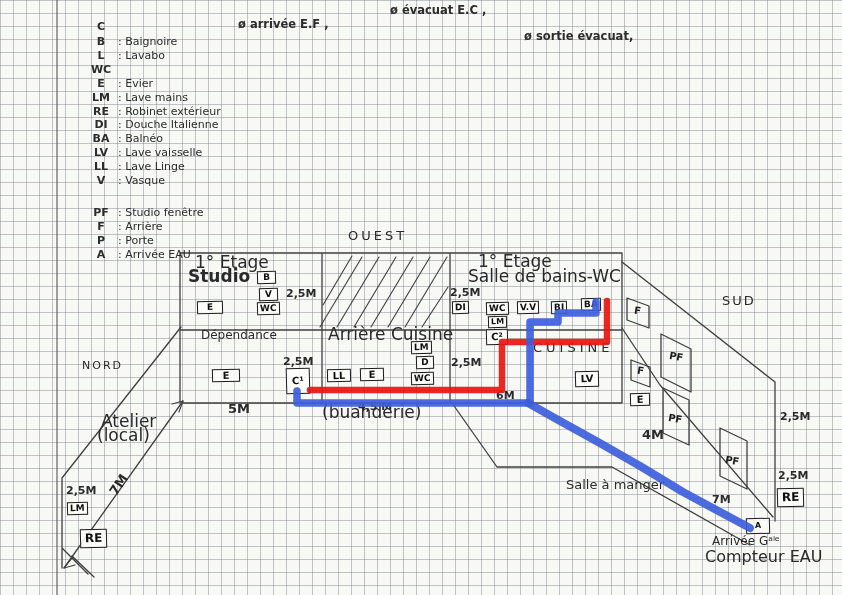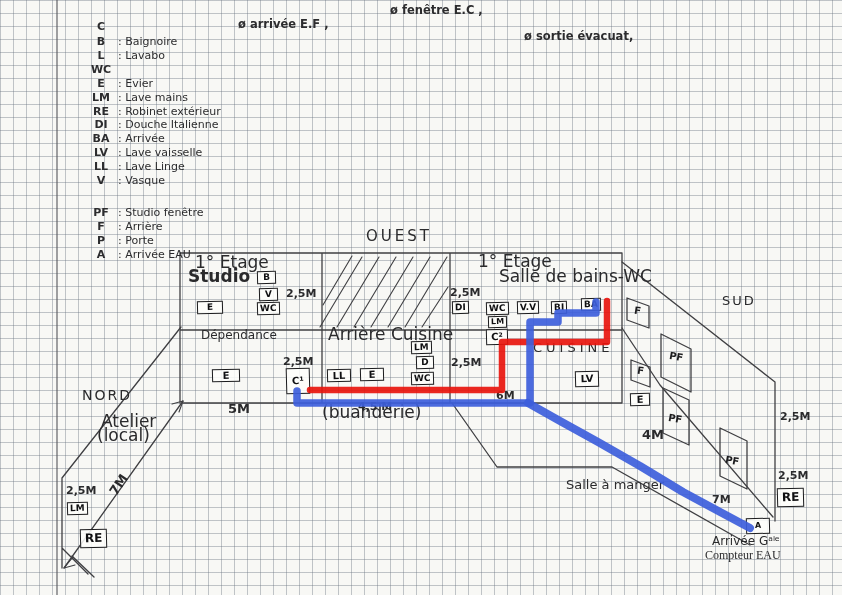--- a/index.html
+++ b/index.html
@@ -53,7 +53,7 @@
   </svg>
 
   <div class="hdr" style="left:238px;top:5px;margin-top:12px;">ø arrivée E.F ,</div>
-  <div class="hdr" style="left:390px;top:3px;">ø fenêtre E.C ,</div>
+  <div class="hdr" style="left:390px;top:3px;">ø évacuat E.C ,</div>
   <div class="hdr" style="left:524px;top:1px;margin-top:28px;">ø sortie évacuat,</div>
 
   <div class="lrow" style="top:20px;">

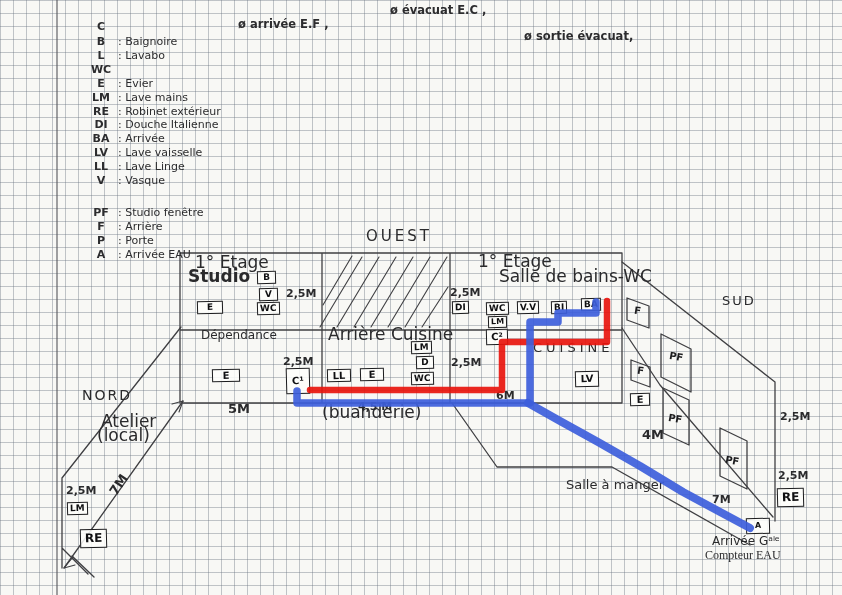--- a/index.html
+++ b/index.html
@@ -89,7 +89,7 @@
     </div>
   <div class="lrow" style="top:132px;">
       <span class="lkey">BA</span>
-      <span class="ldesc">: Arrivée</span>
+      <span class="ldesc">: Balnéo</span>
     </div>
   <div class="lrow" style="top:146px;">
       <span class="lkey">LV</span>

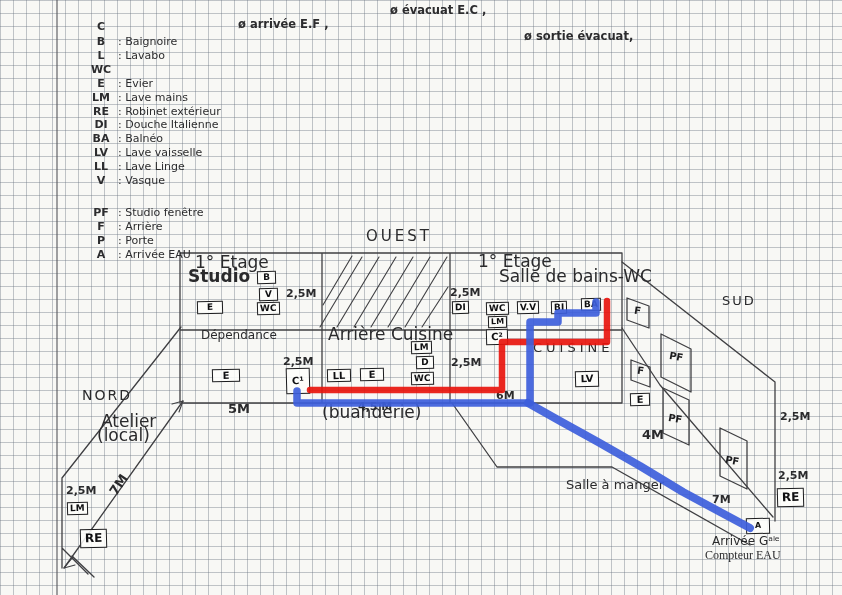--- a/index.html
+++ b/index.html
@@ -120,7 +120,7 @@
       <span class="ldesc">: Arrivée EAU</span>
     </div>
 
-  <div class="lbl" style="left:366px;top:229px;font-size:15px;letter-spacing:3px;">OUEST</div>
+  <div class="lbl" style="left:348px;top:229px;font-size:13px;letter-spacing:3px;">OUEST</div>
   <div class="lbl" style="left:82px;top:388px;font-size:14px;letter-spacing:2px;">NORD</div>
   <div class="lbl" style="left:722px;top:294px;font-size:13px;letter-spacing:2px;">SUD</div>
 

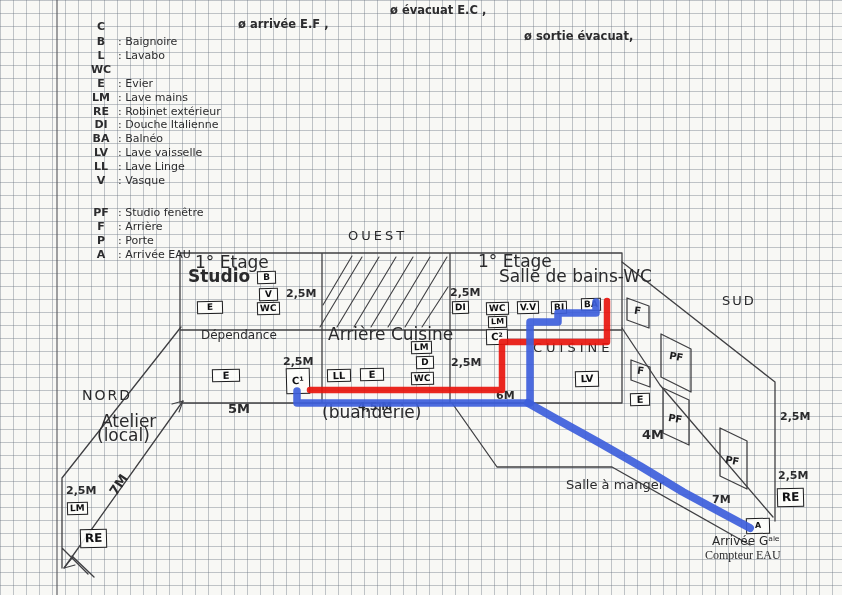--- a/index.html
+++ b/index.html
@@ -127,7 +127,7 @@
   <div class="lbl room" style="left:195px;top:254px;">1° Etage</div>
   <div class="lbl room" style="left:188px;top:268px;font-weight:bold;">Studio</div>
   <div class="lbl room" style="left:478px;top:253px;">1° Etage</div>
-  <div class="lbl room" style="left:484px;top:268px;padding-left:15px;">Salle de bains-WC</div>
+  <div class="lbl room" style="left:468px;top:268px;">Salle de bains-WC</div>
   <div class="lbl room" style="left:201px;top:329px;font-size:12px;">Dépendance</div>
   <div class="lbl room" style="left:328px;top:326px;">Arrière Cuisine</div>
   <div class="lbl room" style="left:322px;top:356px;margin-top:48px;">(buanderie)</div>

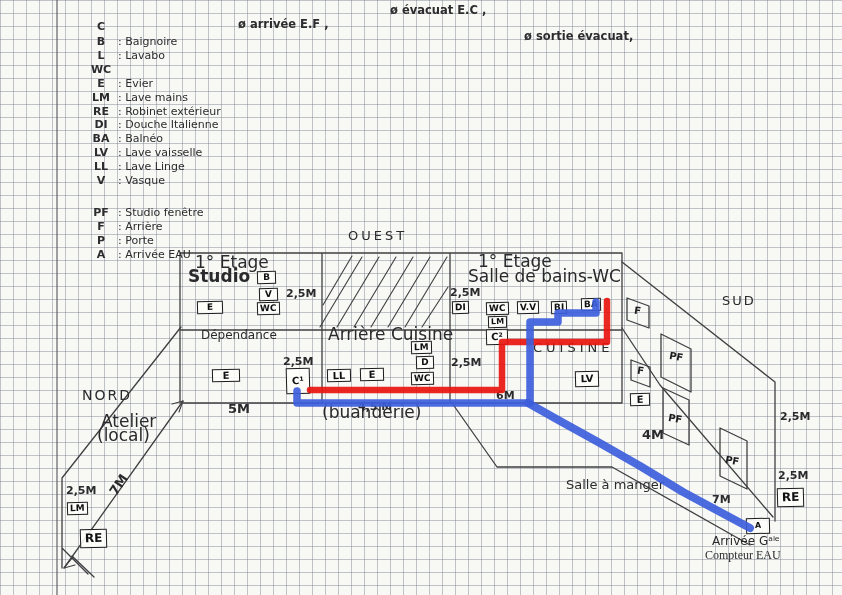--- a/index.html
+++ b/index.html
@@ -121,7 +121,7 @@
     </div>
 
   <div class="lbl" style="left:348px;top:229px;font-size:13px;letter-spacing:3px;">OUEST</div>
-  <div class="lbl" style="left:82px;top:388px;font-size:14px;letter-spacing:2px;">NORD</div>
+  <div class="lbl" style="left:82px;top:360px;font-size:11px;letter-spacing:2px;">NORD</div>
   <div class="lbl" style="left:722px;top:294px;font-size:13px;letter-spacing:2px;">SUD</div>
 
   <div class="lbl room" style="left:195px;top:254px;">1° Etage</div>

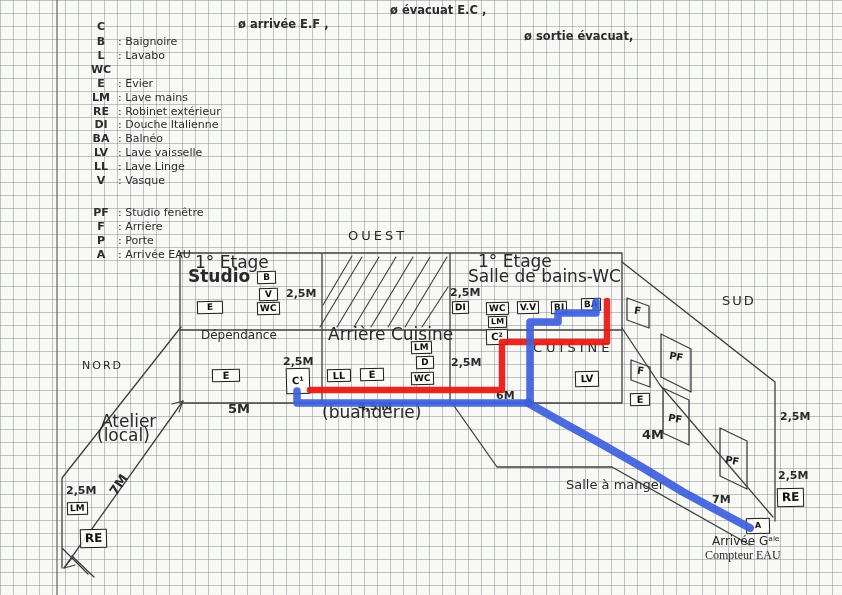--- a/index.html
+++ b/index.html
@@ -136,7 +136,7 @@
   <div class="lbl room" style="left:101px;top:413px;text-align:center;">Atelier</div>
   <div class="lbl room" style="left:97px;top:427px;">(local)</div>
   <div class="lbl" style="left:712px;top:535px;font-size:12px;">Arrivée Gᵃˡᵉ</div>
-  <div class="lbl" style="left:705px;top:549px;font-size:12px;font-family:Liberation Serif, serif;">Compteur EAU</div>
+  <div class="lbl" style="left:705px;top:549px;font-size:16px;">Compteur EAU</div>
 
   <div class="lbl dim" style="left:286px;top:288px;">2,5M</div>
   <div class="lbl dim" style="left:450px;top:287px;">2,5M</div>

